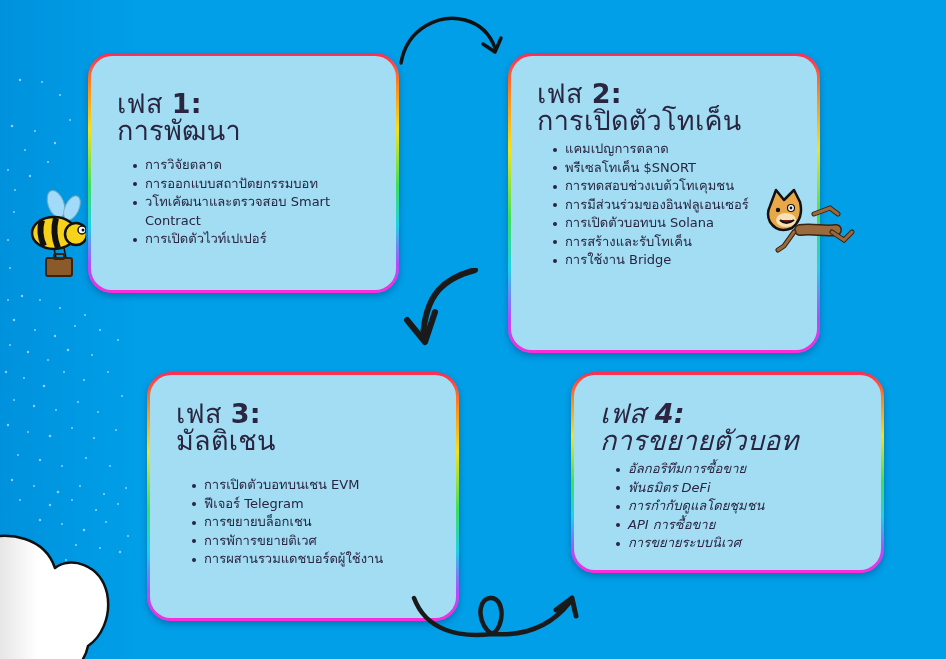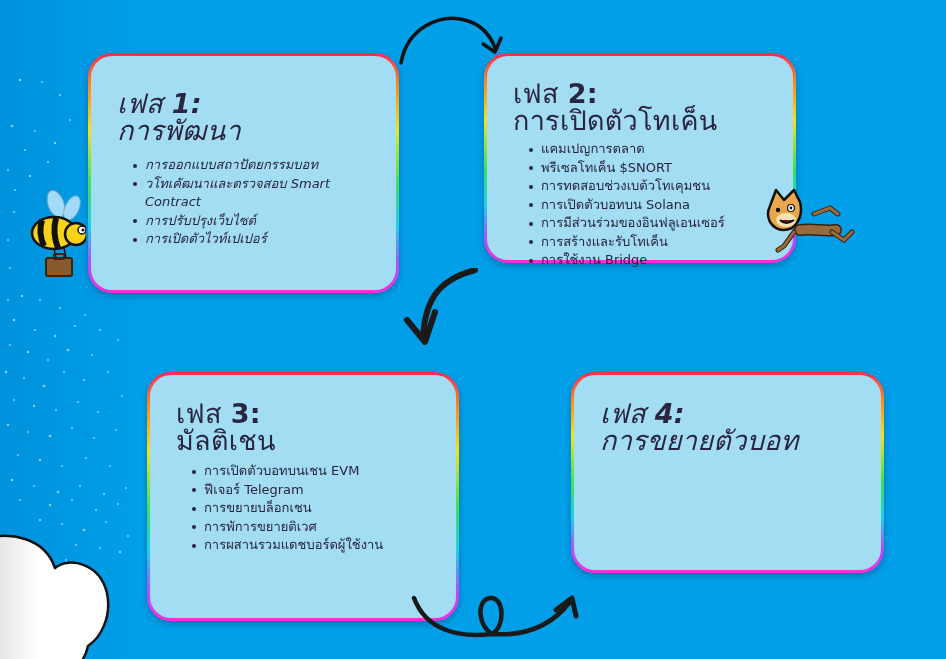--- a/index.html
+++ b/index.html
@@ -59,7 +59,7 @@
   #box2 { left: 484px; top: 53px; width: 312px; height: 210px; }
   #box3 { left: 147px; top: 372px; width: 312px; height: 249px; }
   #box4 { left: 571px; top: 372px; width: 313px; height: 201px; }
-  #box1 .phase-inner { padding-top: 34px; font-style: italic; }
+  #box1 .phase-inner { padding-top: 34px; }
   #box2 .phase-inner { padding-top: 24px; }
   #box3 .phase-inner { padding-top: 25px; }
   #box4 .phase-inner { padding-top: 25px; font-style: italic; }

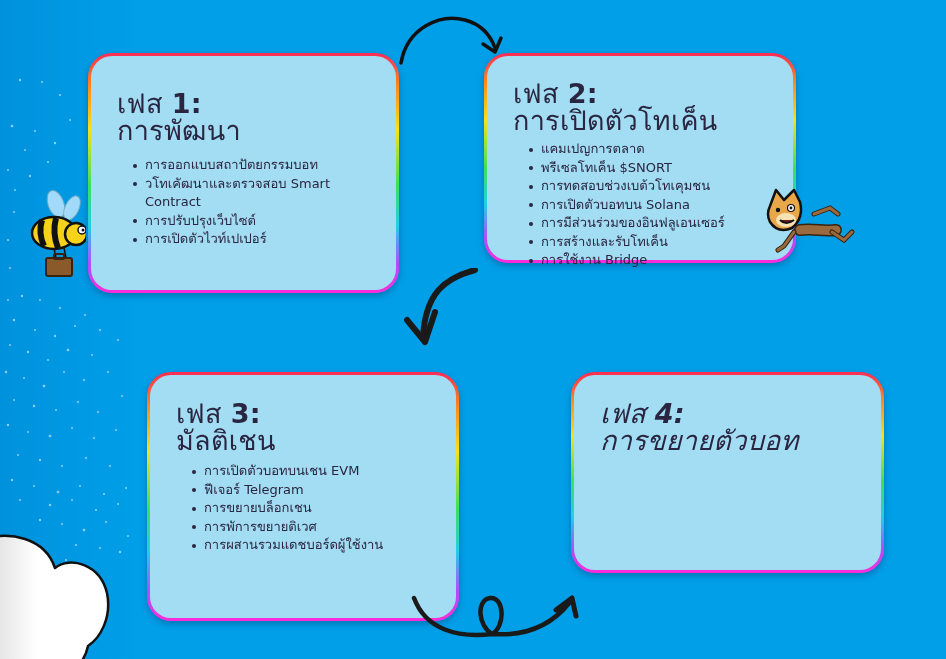--- a/index.html
+++ b/index.html
@@ -56,7 +56,7 @@
     background: #2a2540;
   }
   #box1 { left: 88px; top: 53px; width: 311px; height: 240px; }
-  #box2 { left: 484px; top: 53px; width: 312px; height: 210px; }
+  #box2 { left: 508px; top: 53px; width: 312px; height: 300px; }
   #box3 { left: 147px; top: 372px; width: 312px; height: 249px; }
   #box4 { left: 571px; top: 372px; width: 313px; height: 201px; }
   #box1 .phase-inner { padding-top: 34px; }

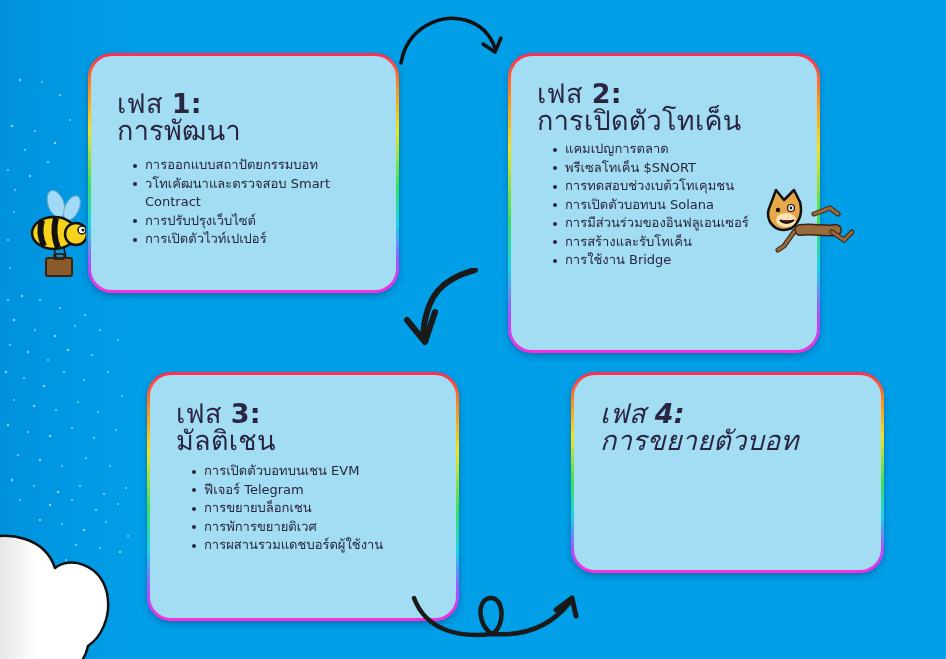--- a/index.html
+++ b/index.html
@@ -161,6 +161,7 @@
       <span>การพัฒนา</span>
     </div>
     <ul class="phase-list">
+      <li>การวิจัยตลาด</li>
       <li>การออกแบบสถาปัตยกรรมบอท</li>
       <li style="width:230px">วโทเคัฒนาและตรวจสอบ Smart Contract</li>
       <li>การปรับปรุงเว็บไซต์</li>

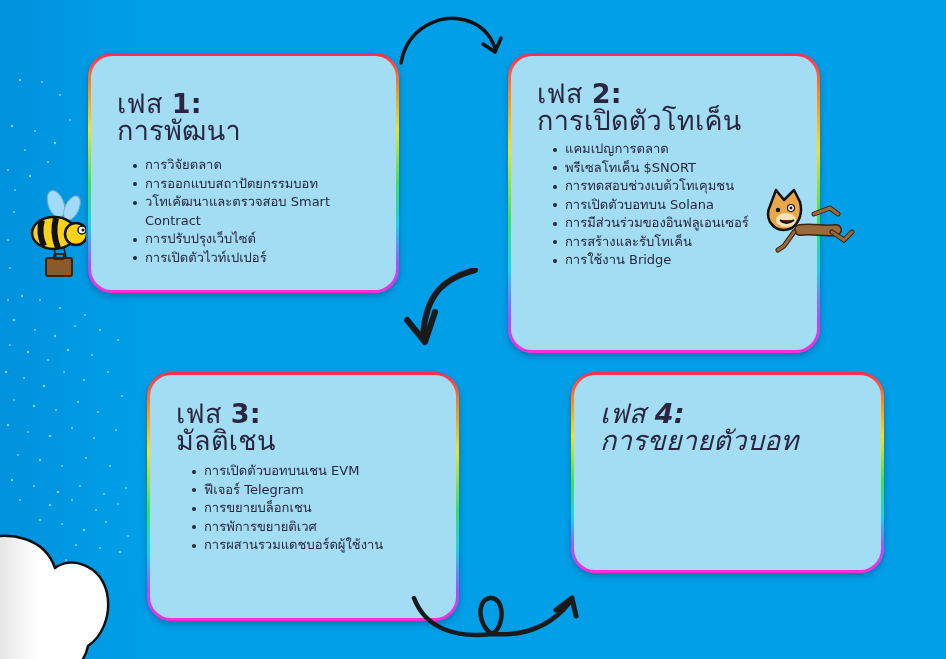--- a/index.html
+++ b/index.html
@@ -181,8 +181,8 @@
       <li>แคมเปญการตลาด</li>
       <li>พรีเซลโทเค็น $SNORT</li>
       <li>การทดสอบช่วงเบต้วโทเคุมชน</li>
+      <li>การมีส่วนร่วมของอินฟลูเอนเซอร์</li>
       <li>การเปิดตัวบอทบน Solana</li>
-      <li>การมีส่วนร่วมของอินฟลูเอนเซอร์</li>
       <li>การสร้างและรับโทเค็น</li>
       <li>การใช้งาน Bridge</li>
     </ul>

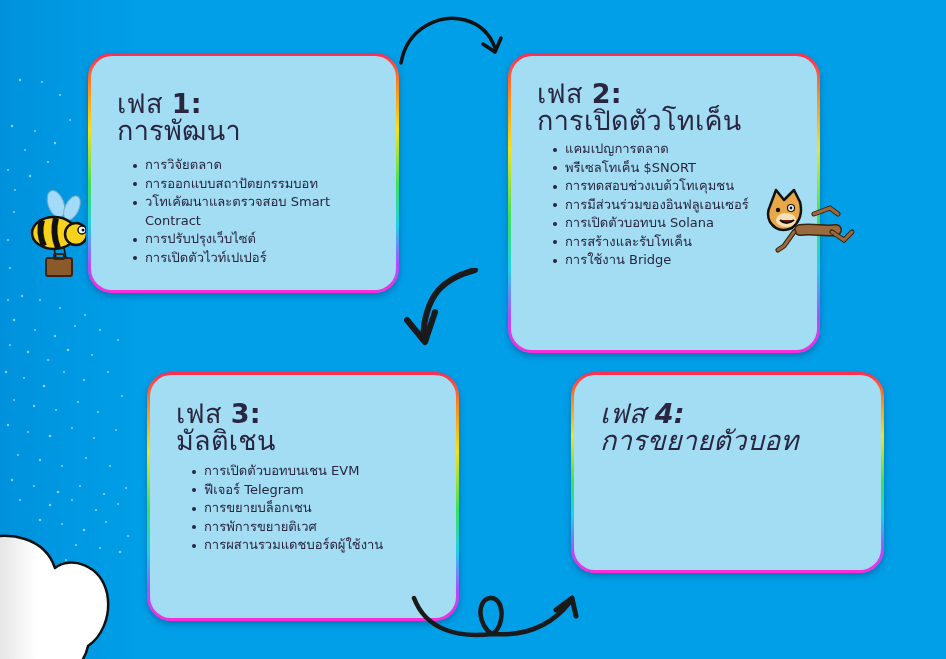--- a/index.html
+++ b/index.html
@@ -164,7 +164,6 @@
       <li>การวิจัยตลาด</li>
       <li>การออกแบบสถาปัตยกรรมบอท</li>
       <li style="width:230px">วโทเคัฒนาและตรวจสอบ Smart Contract</li>
-      <li>การปรับปรุงเว็บไซต์</li>
       <li>การเปิดตัวไวท์เปเปอร์</li>
     </ul>
   </div>

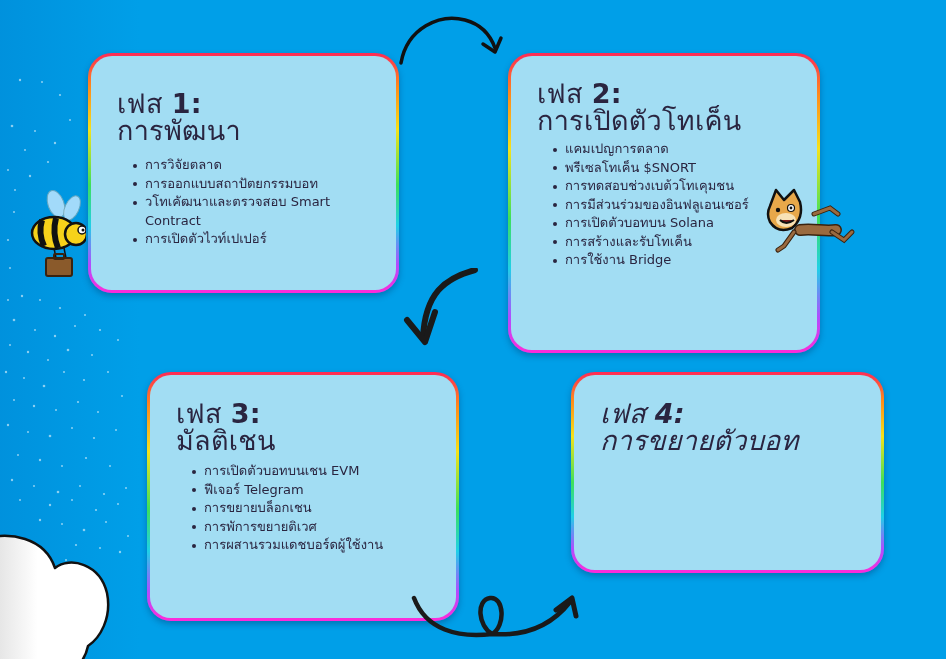--- a/index.html
+++ b/index.html
@@ -212,6 +212,13 @@
       <span class="num">4:</span><br>
       <span>การขยายตัวบอท</span>
     </div>
+    <ul class="phase-list">
+      <li>อัลกอริทึมการซื้อขาย</li>
+      <li>พันธมิตร DeFi</li>
+      <li>การกำกับดูแลโดยชุมชน</li>
+      <li>API การซื้อขาย</li>
+      <li>การขยายระบบนิเวศ</li>
+    </ul>
   </div>
 </div>
 

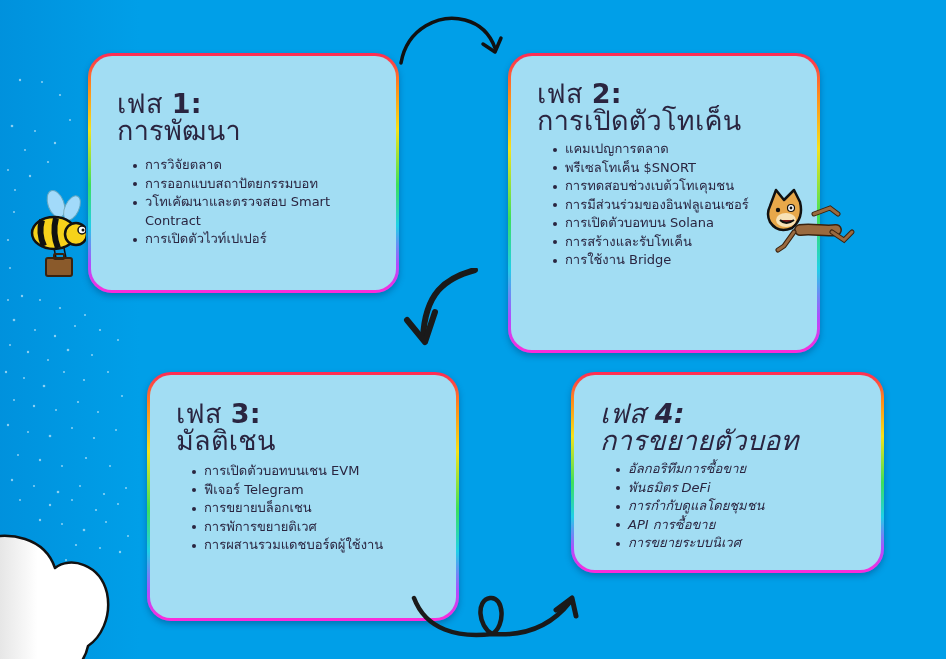--- a/index.html
+++ b/index.html
@@ -65,7 +65,7 @@
   #box4 .phase-inner { padding-top: 25px; font-style: italic; }
   #box1 .phase-list { margin-top: 12px; }
   #box2 .phase-list { margin-top: 6px; }
-  #box3 .phase-list { margin-top: 8px; }
+  #box3 .phase-list { margin-top: 22px; }
   #box4 .phase-list { margin-top: 6px; }
   .deco { position: absolute; }
 </style>

